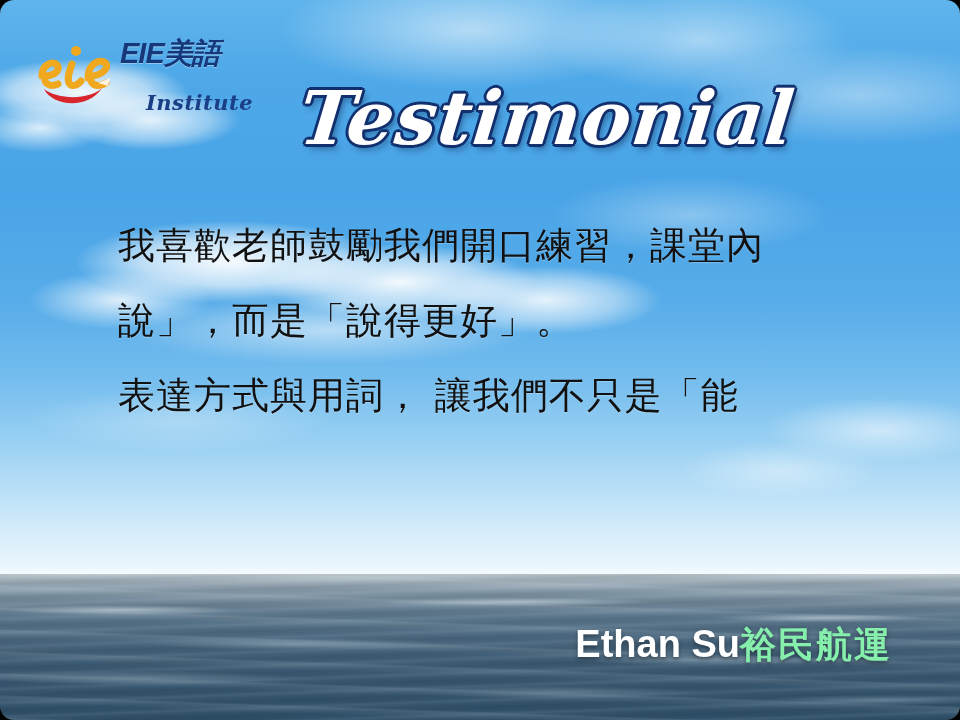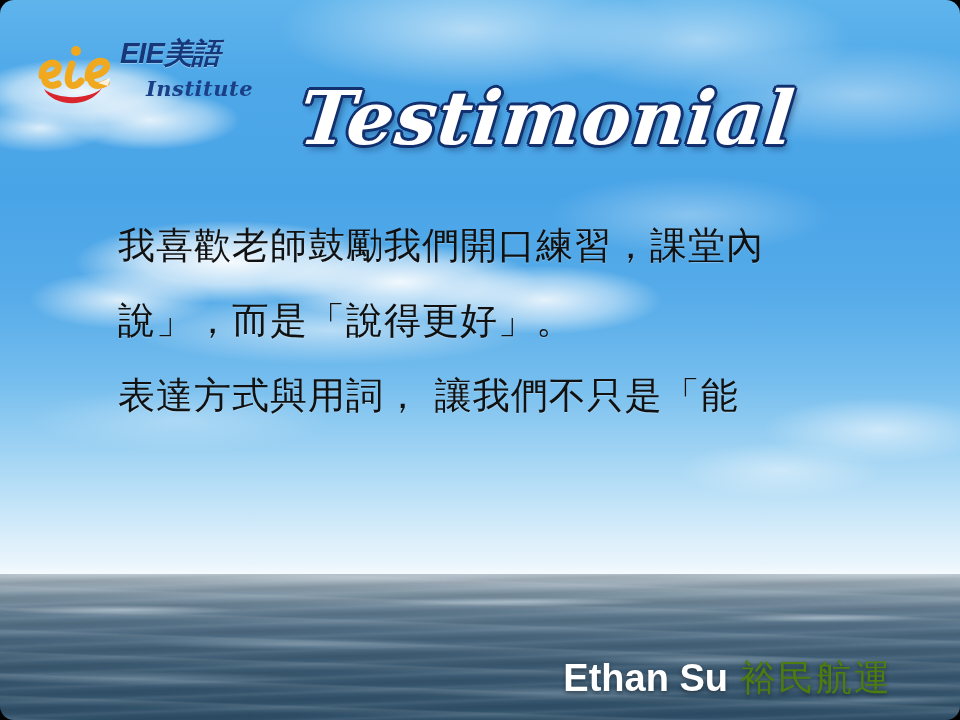--- a/index.html
+++ b/index.html
@@ -160,7 +160,7 @@
     font-weight: bold;
     color: #1b3f86;
     line-height: 26px;
-    margin-top: 6px;
+    margin-top: 20px;
     margin-left: 26px;
     letter-spacing: .5px;
   }

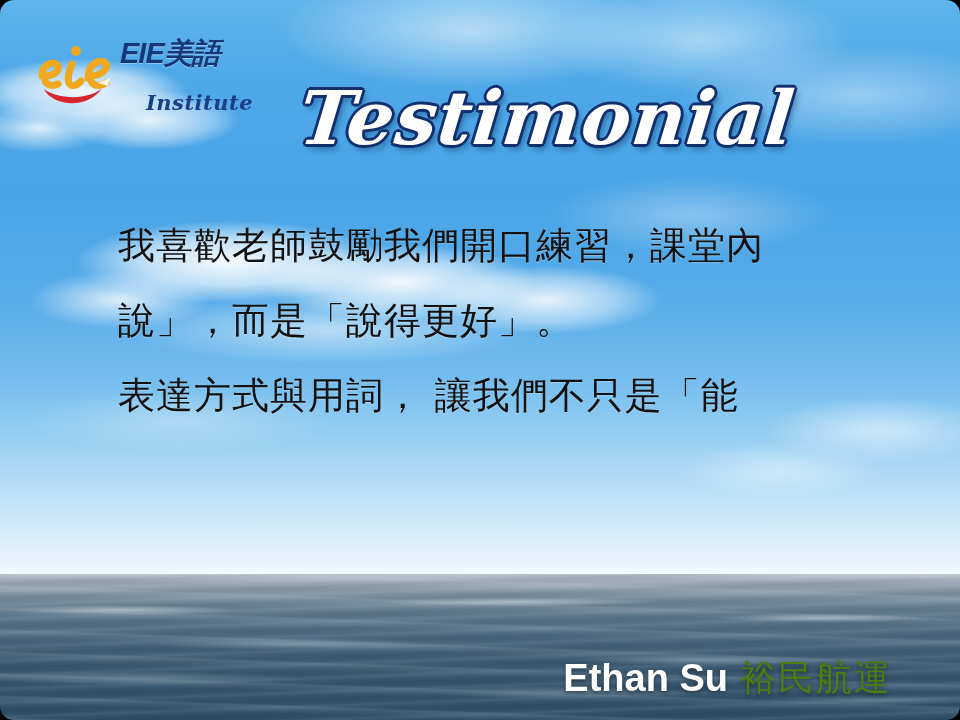--- a/index.html
+++ b/index.html
@@ -215,9 +215,8 @@
     top: 622px;
     display: flex;
     align-items: flex-end;
-    gap: 12px;
-    white-space: nowrap;
-    margin-top: 34px;
+    gap: 0;
+    white-space: nowrap;
   }
   .attr-name {
     font-family: "Liberation Sans", sans-serif;

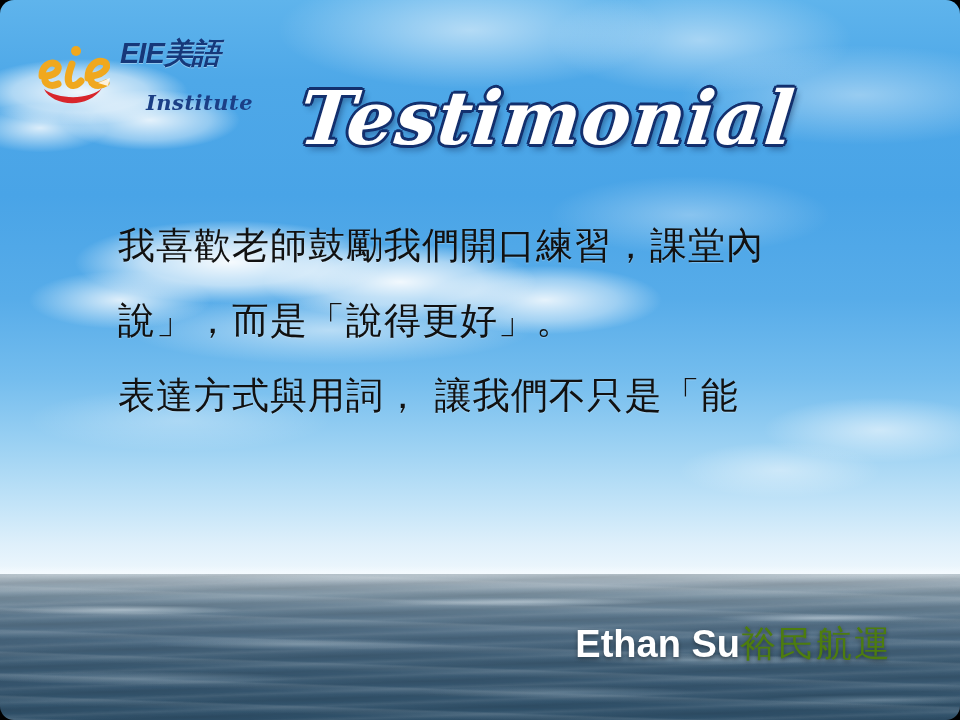--- a/index.html
+++ b/index.html
@@ -229,10 +229,10 @@
   }
   .attr-company {
     font-family: "DejaVu Serif", serif;
-    font-weight: normal;
+    font-weight: bold;
     font-size: 36px;
     line-height: 44px;
-    color: #4d7c0f;
+    color: #86efac;
     letter-spacing: 2px;
     text-shadow: 0 2px 4px rgba(0,0,0,.40);
   }

